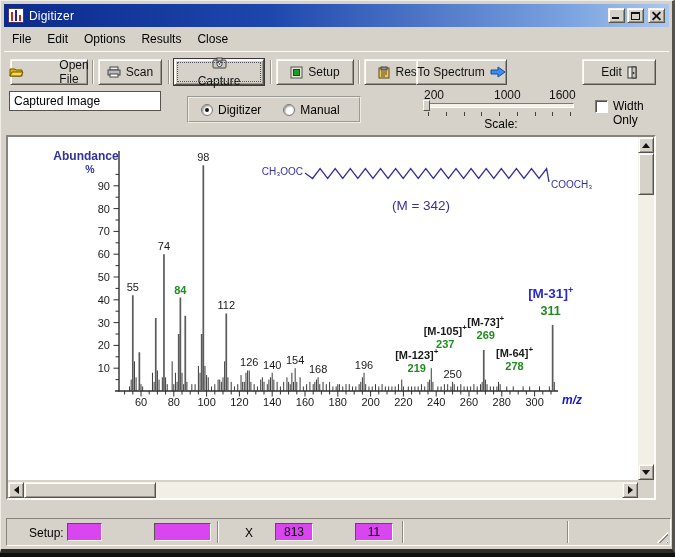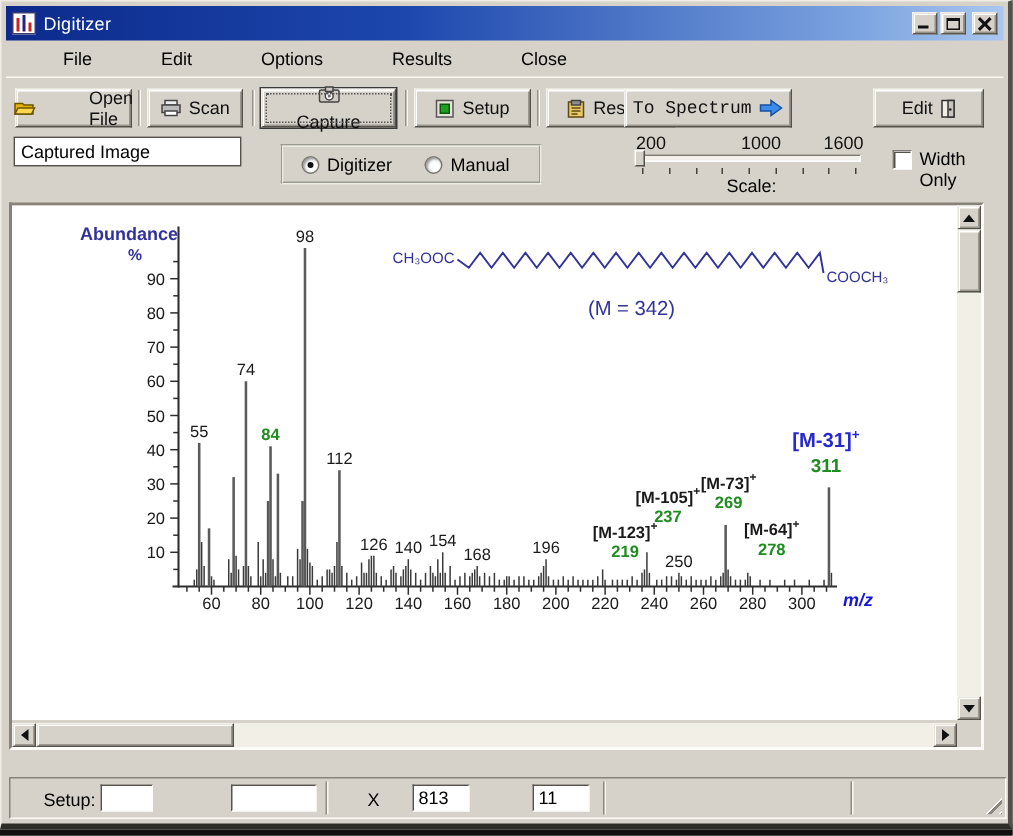--- a/index.html
+++ b/index.html
@@ -31,7 +31,7 @@
   .glyph-x1 { transform:rotate(45deg); } .glyph-x2 { transform:rotate(-45deg); }
   
   .menubar { position:absolute; left:3px; top:27px; right:3px; height:22px; display:flex; align-items:center; font-size:12px; }
-  .menuitem { padding:2px 8px;margin-left:30px; }
+  .menuitem { padding:2px 8px; }
   
   .toolbar { position:absolute; left:3px; top:50px; right:3px; height:37px; border-top:1px solid #fbf9f4; }
   .tbtn {

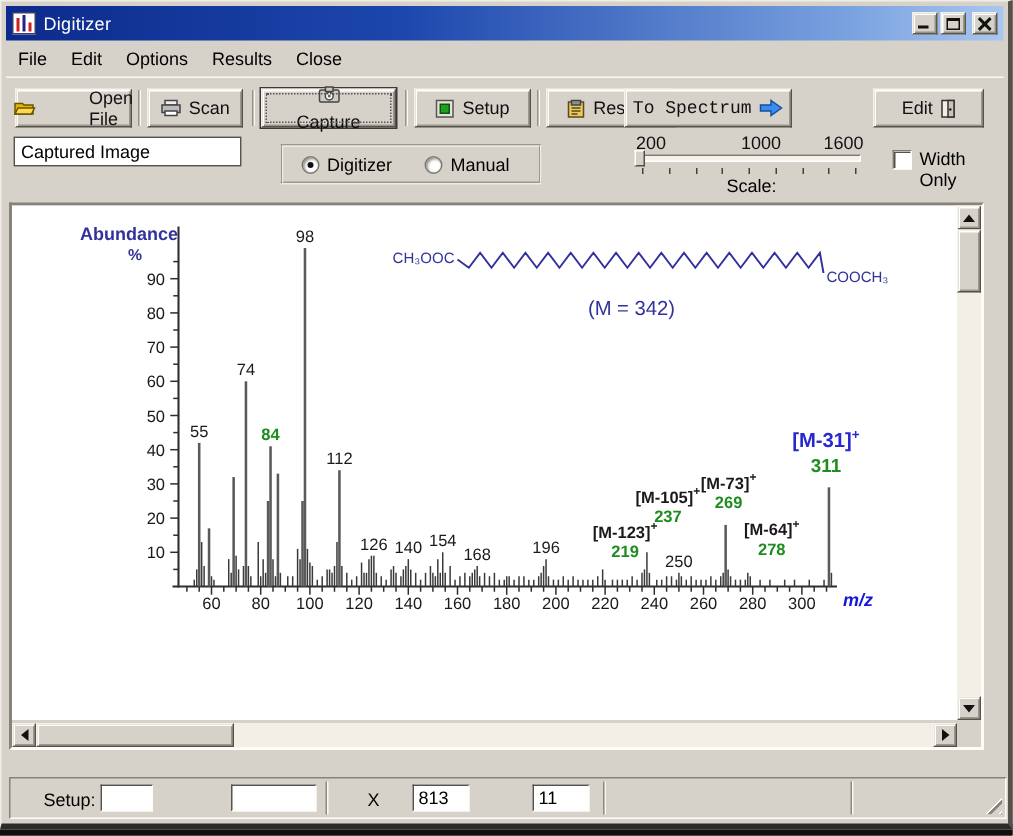--- a/index.html
+++ b/index.html
@@ -171,7 +171,7 @@
       <span>Results</span>
     </div>
     <div class="tsep" style="left:452px;"></div>
-    <div class="tbtn" style="left:412px;width:112px;left:412px;font-family:Liberation Mono, monospace;">
+    <div class="tbtn" style="left:412px;width:91px;left:412px;">
       <span>To Spectrum</span>
       <span class="ticon">
         <svg width="16" height="12" viewBox="0 0 16 12">

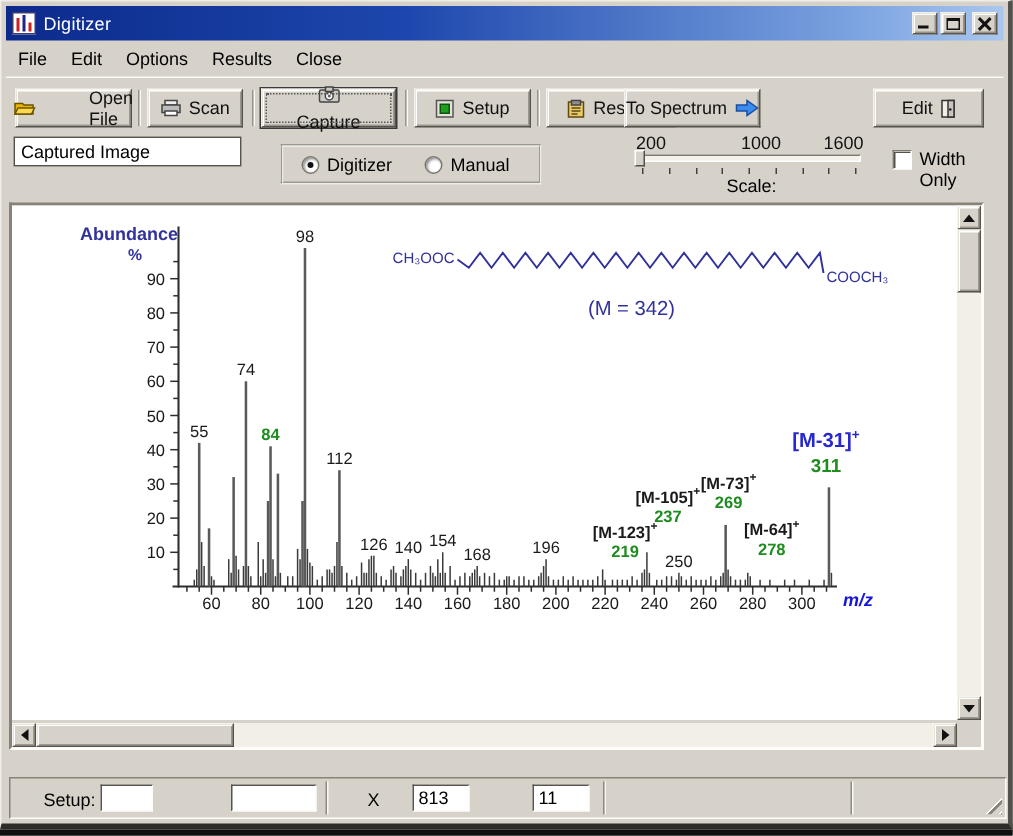--- a/index.html
+++ b/index.html
@@ -74,7 +74,7 @@
   .statusbar { position:absolute; left:5px; top:517px; width:665px; height:28px; border:1px solid; border-color:#87837b #fdfcf8 #fdfcf8 #87837b; }
   .sdiv { position:absolute; top:2px; bottom:2px; width:2px; border-left:1px solid #8e8a82; border-right:1px solid #fbf9f4; }
   .slabel { position:absolute; top:7px; font-size:12px; }
-  .sfield { position:absolute; top:4px; height:18px; background:#ffffff; border:1px solid; border-color:#57534c #fdfcf8 #fdfcf8 #57534c; font-size:12px; padding:1px 3px; font-family:"Liberation Sans",sans-serif; }
+  .sfield { position:absolute; top:4px; height:18px; background:#d946ef; border:1px solid; border-color:#57534c #fdfcf8 #fdfcf8 #57534c; font-size:12px; padding:1px 3px; font-family:"Liberation Sans",sans-serif;text-align:center; }
   .grip { position:absolute; right:2px; bottom:2px; width:12px; height:12px;
     background:repeating-linear-gradient(135deg, transparent 0 3px, #fff 3px 4px, #8a867e 4px 6px);
     clip-path:polygon(100% 0, 100% 100%, 0 100%); }

